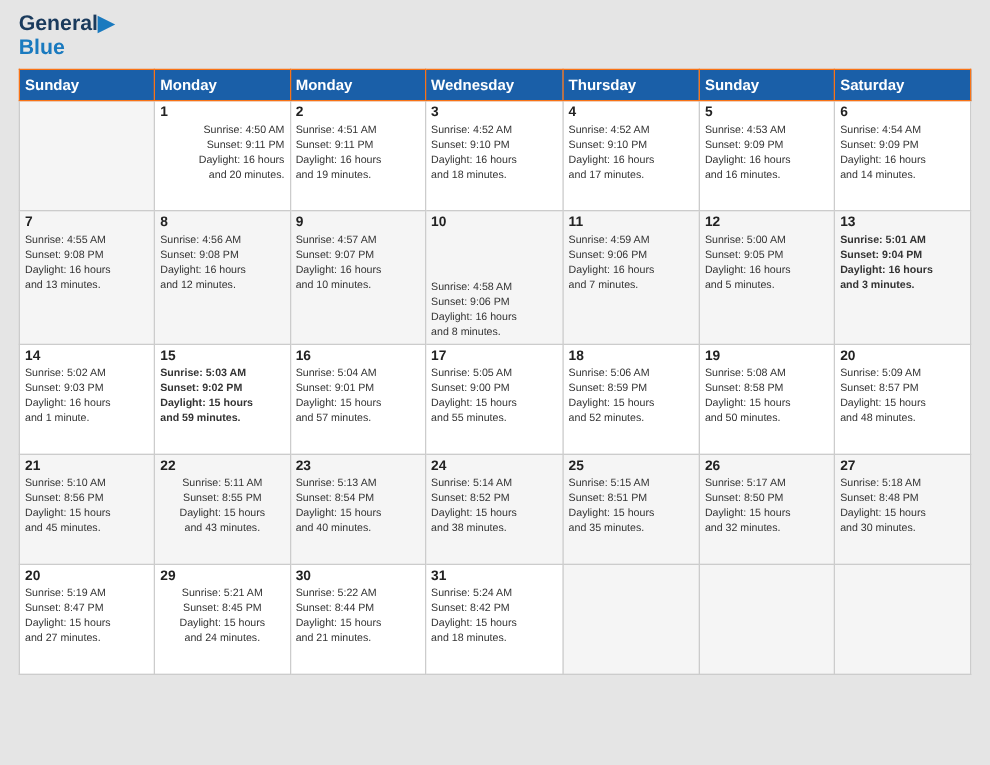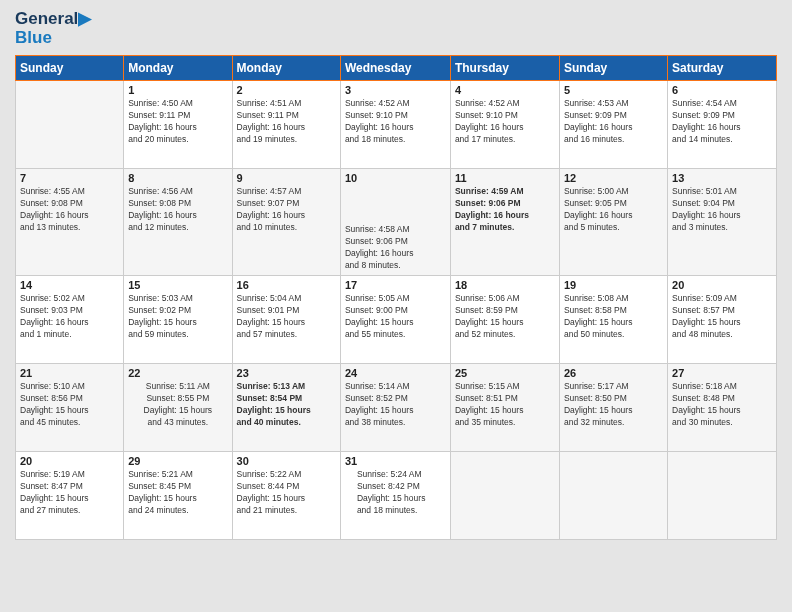--- a/index.html
+++ b/index.html
@@ -118,7 +118,7 @@
           <td class="empty-cell"></td>
           <td>
             <div class="day-number">1</div>
-            <div class="day-info" style="white-space: pre-line;">Sunrise: 4:50 AM
+            <div class="day-info" style="white-space: pre-line; text-align: right;">Sunrise: 4:50 AM
 Sunset: 9:11 PM
 Daylight: 16 hours
 and 20 minutes.</div>

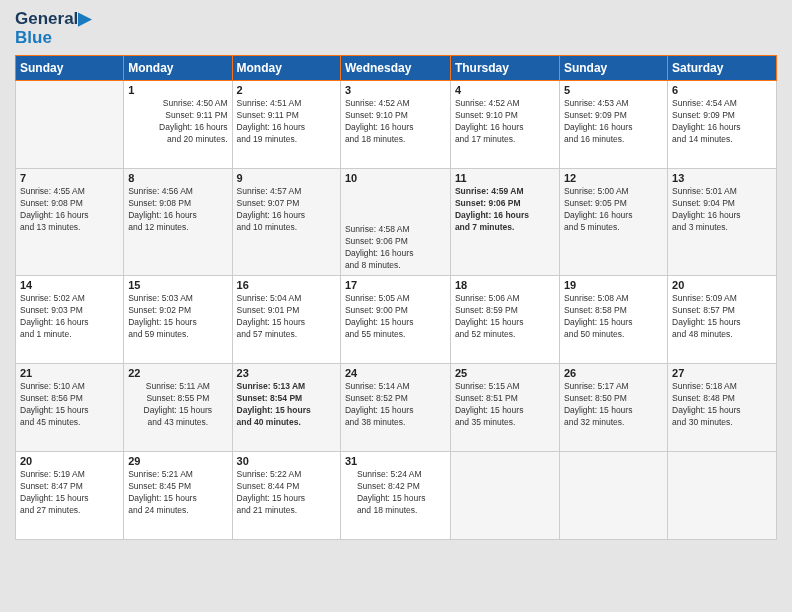--- a/index.html
+++ b/index.html
@@ -190,7 +190,7 @@
           </td>
           <td>
             <div class="day-number">11</div>
-            <div class="day-info" style="white-space: pre-line; font-weight: bold;">Sunrise: 4:59 AM
+            <div class="day-info" style="white-space: pre-line;">Sunrise: 4:59 AM
 Sunset: 9:06 PM
 Daylight: 16 hours
 and 7 minutes.</div>

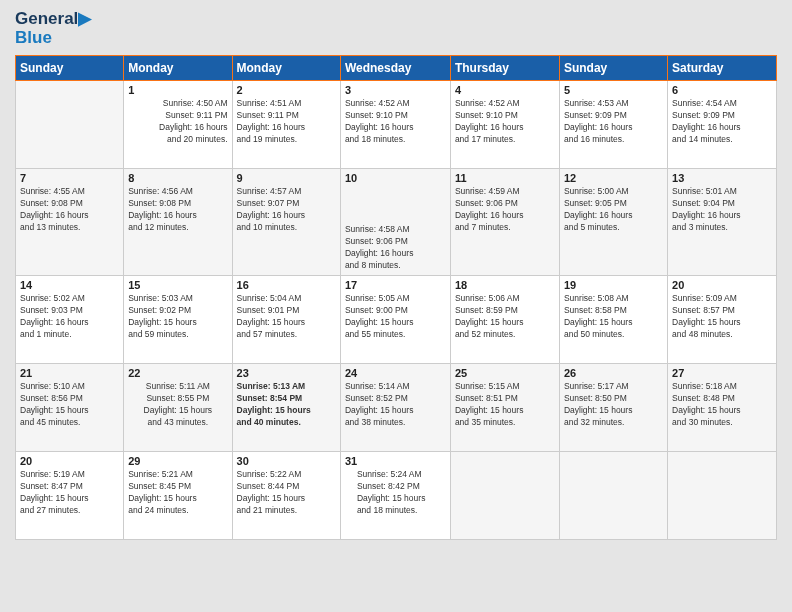--- a/index.html
+++ b/index.html
@@ -204,7 +204,7 @@
           </td>
           <td>
             <div class="day-number">13</div>
-            <div class="day-info" style="white-space: pre-line;">Sunrise: 5:01 AM
+            <div class="day-info" style="white-space: pre-line; font-weight: bold;">Sunrise: 5:01 AM
 Sunset: 9:04 PM
 Daylight: 16 hours
 and 3 minutes.</div>

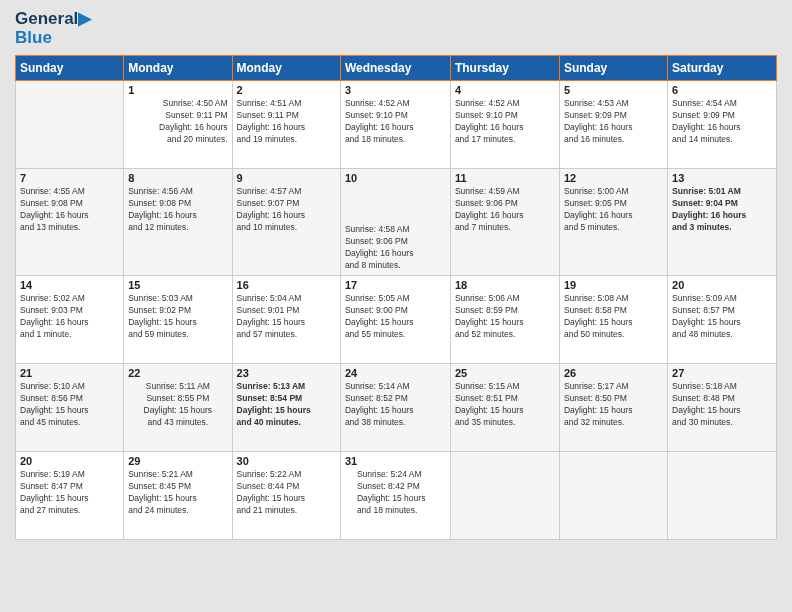--- a/index.html
+++ b/index.html
@@ -220,7 +220,7 @@
           </td>
           <td>
             <div class="day-number">15</div>
-            <div class="day-info" style="white-space: pre-line;">Sunrise: 5:03 AM
+            <div class="day-info" style="white-space: pre-line; font-weight: bold;">Sunrise: 5:03 AM
 Sunset: 9:02 PM
 Daylight: 15 hours
 and 59 minutes.</div>

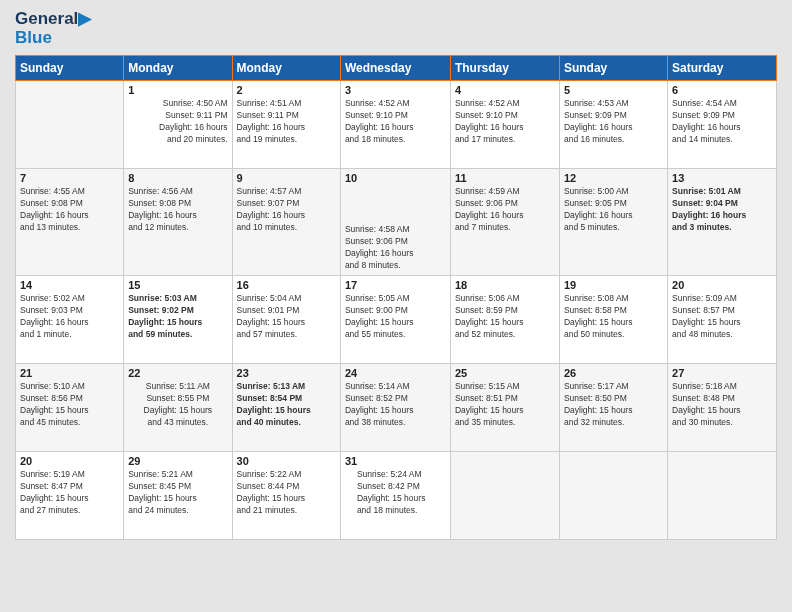--- a/index.html
+++ b/index.html
@@ -278,7 +278,7 @@
           </td>
           <td>
             <div class="day-number">23</div>
-            <div class="day-info" style="white-space: pre-line; font-weight: bold;">Sunrise: 5:13 AM
+            <div class="day-info" style="white-space: pre-line;">Sunrise: 5:13 AM
 Sunset: 8:54 PM
 Daylight: 15 hours
 and 40 minutes.</div>

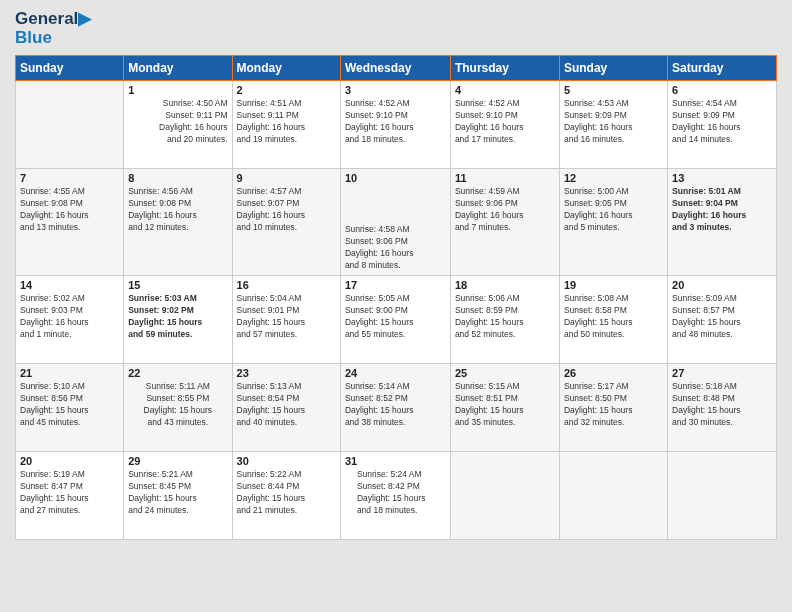--- a/index.html
+++ b/index.html
@@ -322,7 +322,7 @@
           </td>
           <td>
             <div class="day-number">29</div>
-            <div class="day-info" style="white-space: pre-line;">Sunrise: 5:21 AM
+            <div class="day-info" style="white-space: pre-line; text-align: center;">Sunrise: 5:21 AM
 Sunset: 8:45 PM
 Daylight: 15 hours
 and 24 minutes.</div>

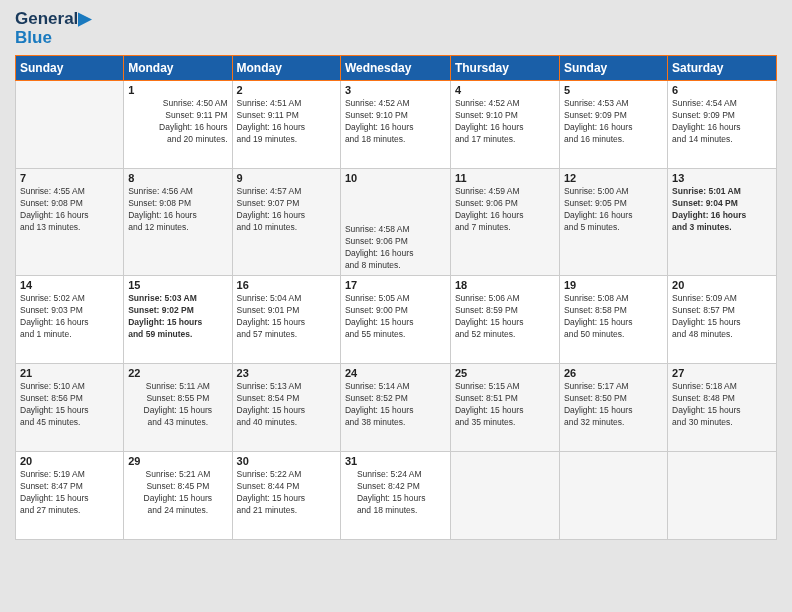--- a/index.html
+++ b/index.html
@@ -336,7 +336,7 @@
           </td>
           <td>
             <div class="day-number">31</div>
-            <div class="day-info" style="white-space: pre-line; margin-left: 12px;">Sunrise: 5:24 AM
+            <div class="day-info" style="white-space: pre-line;">Sunrise: 5:24 AM
 Sunset: 8:42 PM
 Daylight: 15 hours
 and 18 minutes.</div>

